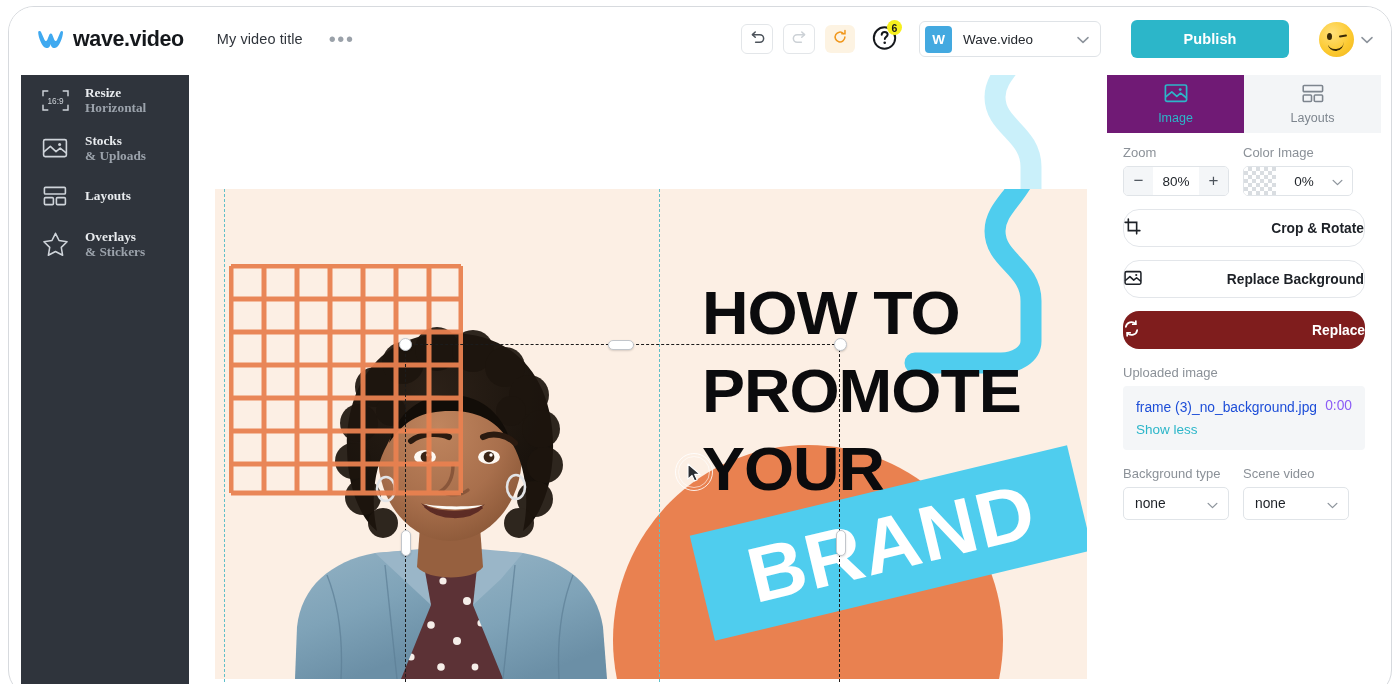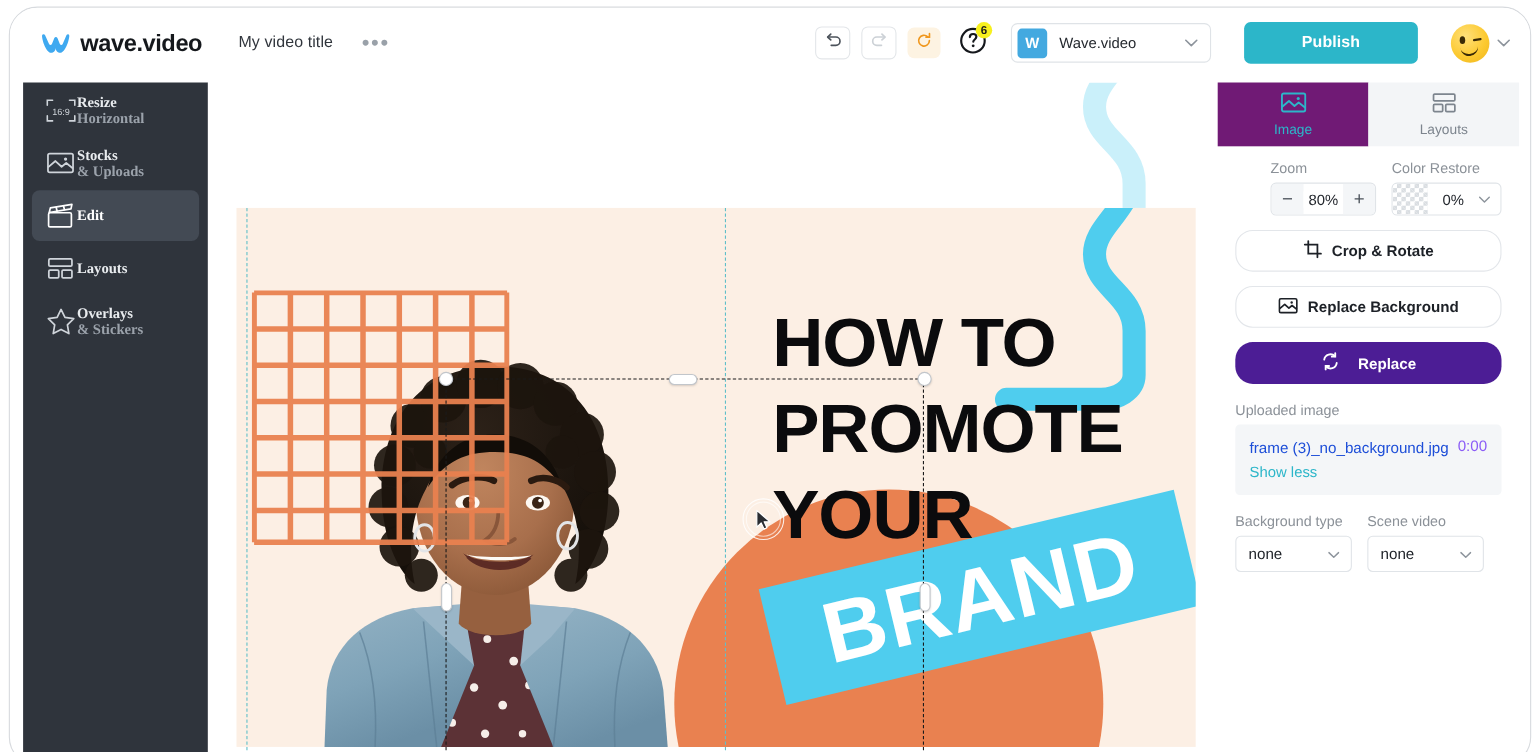--- a/index.html
+++ b/index.html
@@ -114,7 +114,7 @@
     background: #2f343c;
   }
   .side-item {
-    display: flex; align-items: center; 
+    display: flex; align-items: center; gap: 15px;
     height: 46px; margin: 2px 8px; padding-left: 11px;
     border-radius: 7px; cursor: pointer;
   }

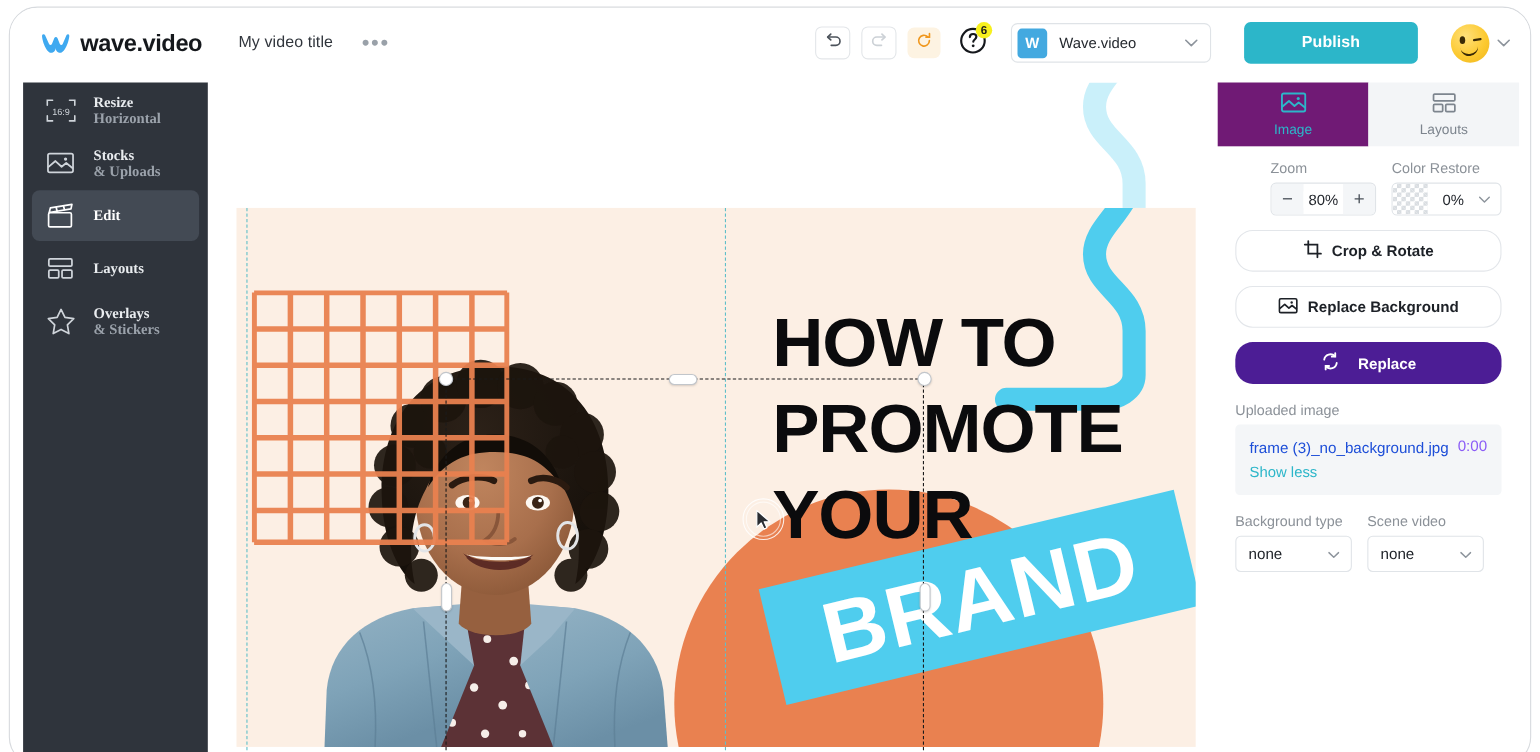--- a/index.html
+++ b/index.html
@@ -239,7 +239,7 @@
   .ptab.inactive { color: #7d858e; background: #f3f5f7; }
 
   .panel-body { padding: 12px 16px 0 16px; }
-  .row { display: flex; gap: 14px; margin-left: 32px; }
+  .row { display: flex; gap: 14px; }
   .field-label { font-size: 13px; color: #8b9198; margin-bottom: 6px; }
   .col-zoom { width: 106px; }
   .col-filter { width: 110px; }

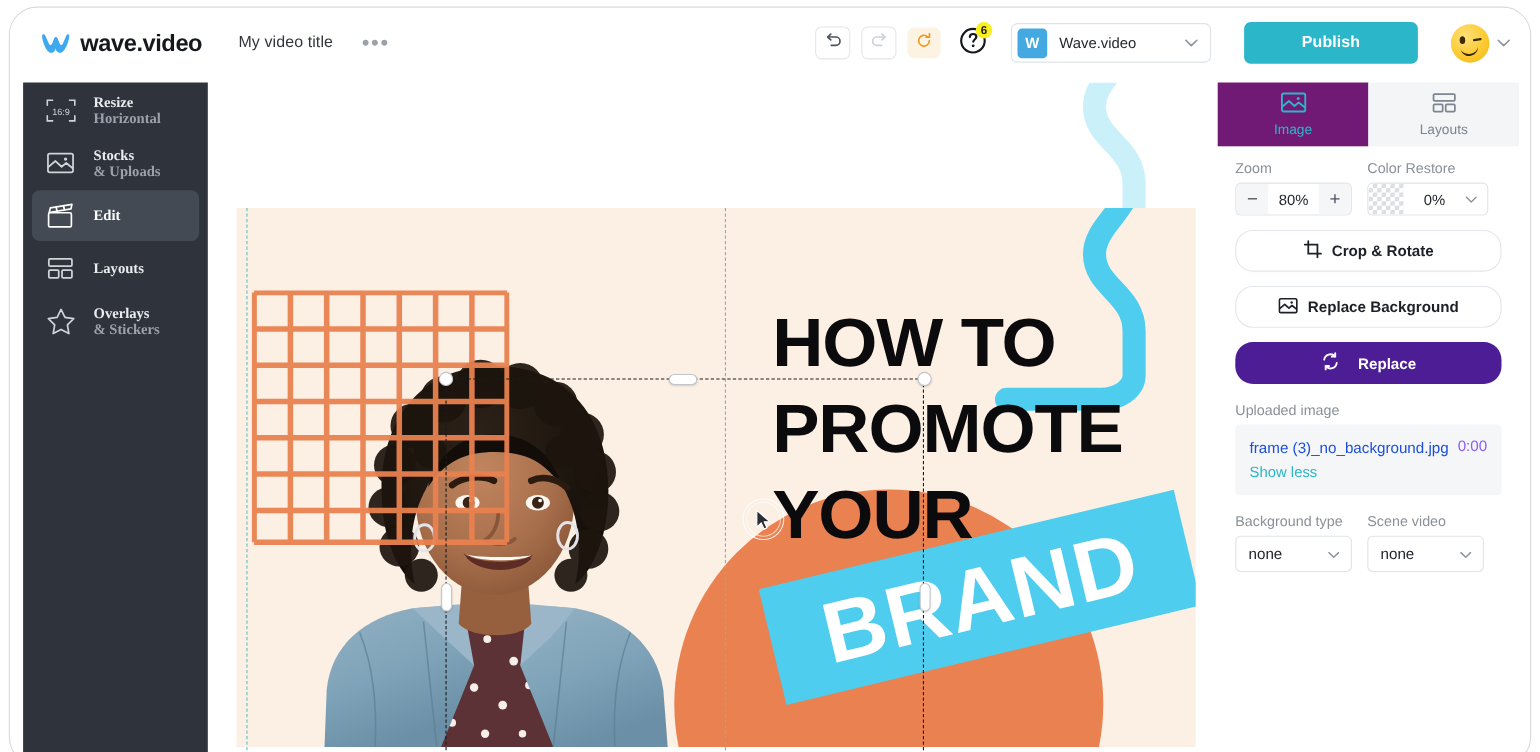--- a/index.html
+++ b/index.html
@@ -675,7 +675,7 @@
         </div>
 
         <div class="col-filter">
-          <div class="field-label">Color Restore</div>
+          <div class="field-label">Color Image</div>
           <div class="filter-select">
             <div class="checker"></div>
             <div class="fval">0%</div>

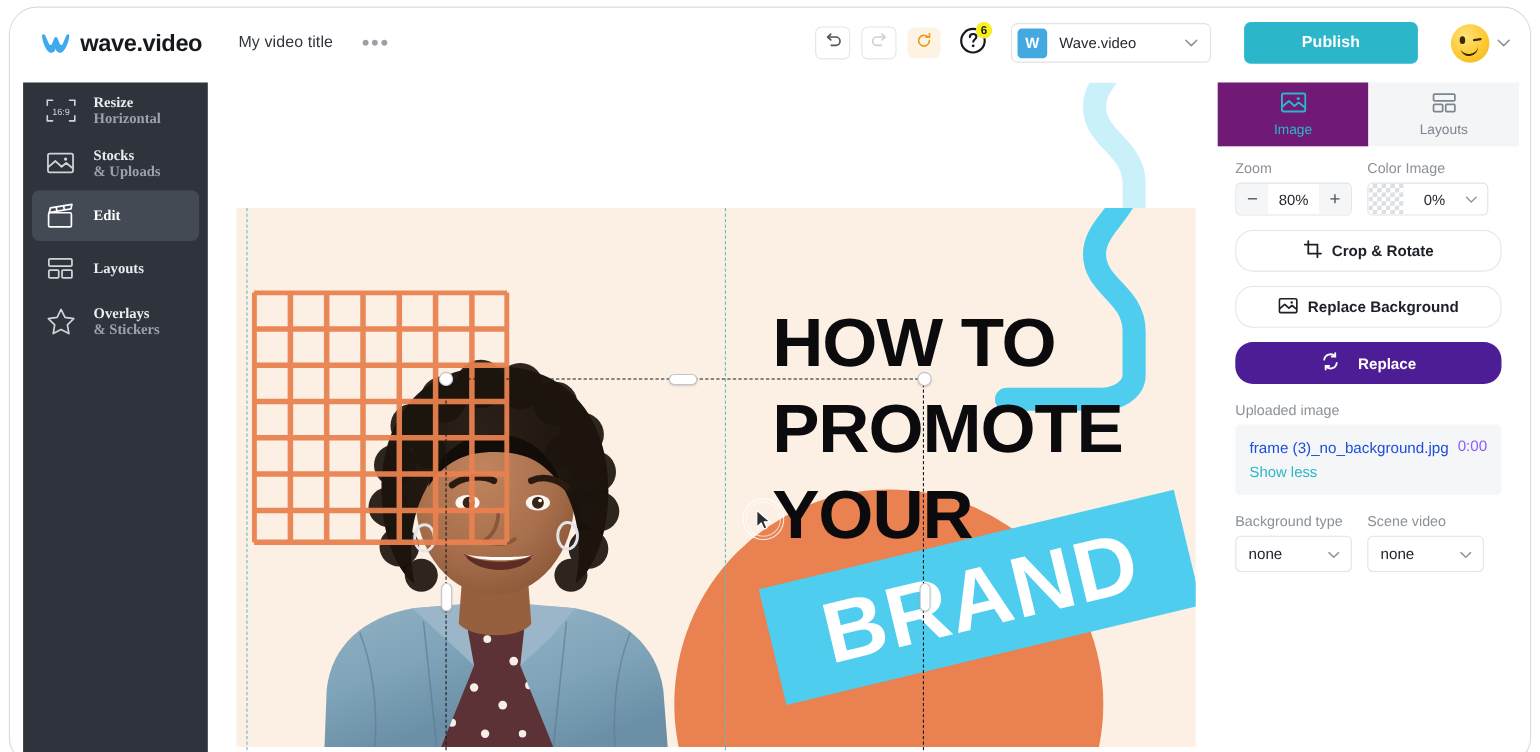--- a/index.html
+++ b/index.html
@@ -432,19 +432,6 @@
       </span>
     </div>
 
-    <div class="side-item active">
-      <span class="side-icon">
-        <svg width="27" height="24" viewBox="0 0 28 25" fill="none" stroke="#ffffff" stroke-width="1.6" stroke-linejoin="round">
-          <rect x="2.2" y="9.8" width="21.6" height="13.4" rx="1.4"></rect>
-          <path d="M2.8 9.6 3.9 5.2 24.3 1.8 23.4 6.2Z"></path>
-          <path d="M9.2 4.1 10.4 8.6"></path>
-            <path d="M16.2 2.9 17.4 7.4"></path>
-        </svg>
-      </span>
-      <span class="side-label">
-        <span class="l1">Edit</span>
-      </span>
-    </div>
 
     <div class="side-item">
       <span class="side-icon">

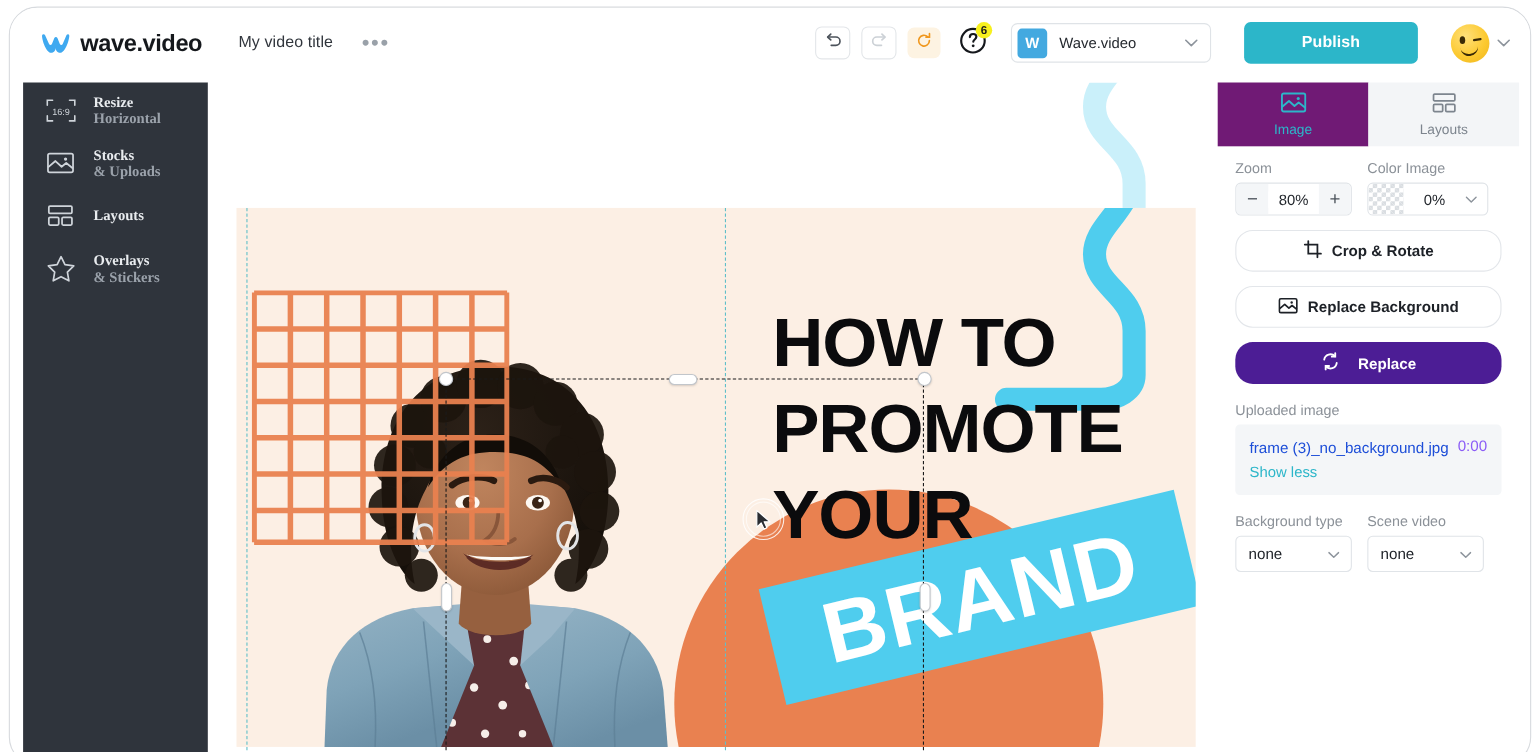--- a/index.html
+++ b/index.html
@@ -278,7 +278,7 @@
   .panel-btn {
     width: 100%; height: 38px; margin-top: 13px;
     border: 1px solid #e3e6ea; border-radius: 16px; background: #fff;
-    display: flex; align-items: center; justify-content: center; gap: 9px;
+    display: flex; align-items: center; justify-content: space-between; gap: 9px;
     font-size: 13.8px; font-weight: bold; color: #1d2127; cursor: pointer;
     font-family: "Liberation Sans", sans-serif;
   }

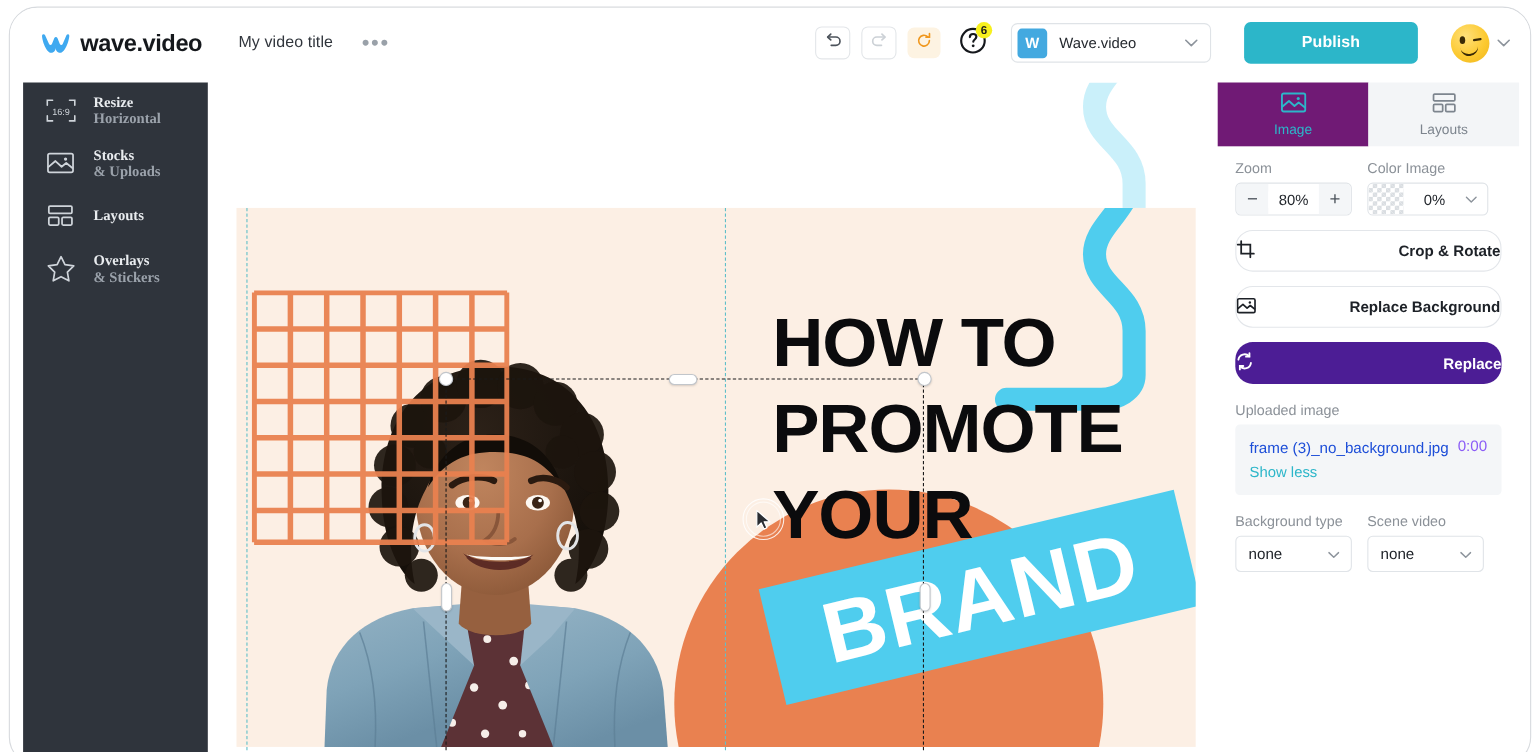--- a/index.html
+++ b/index.html
@@ -283,7 +283,7 @@
     font-family: "Liberation Sans", sans-serif;
   }
   .panel-btn.primary {
-    background: #4c1d95; border: none; color: #fff; gap: 17px;
+    background: #7f1d1d; border: none; color: #fff; gap: 17px;
   }
 
   .uploaded-label { font-size: 13px; color: #8b9198; margin-top: 16px; }

